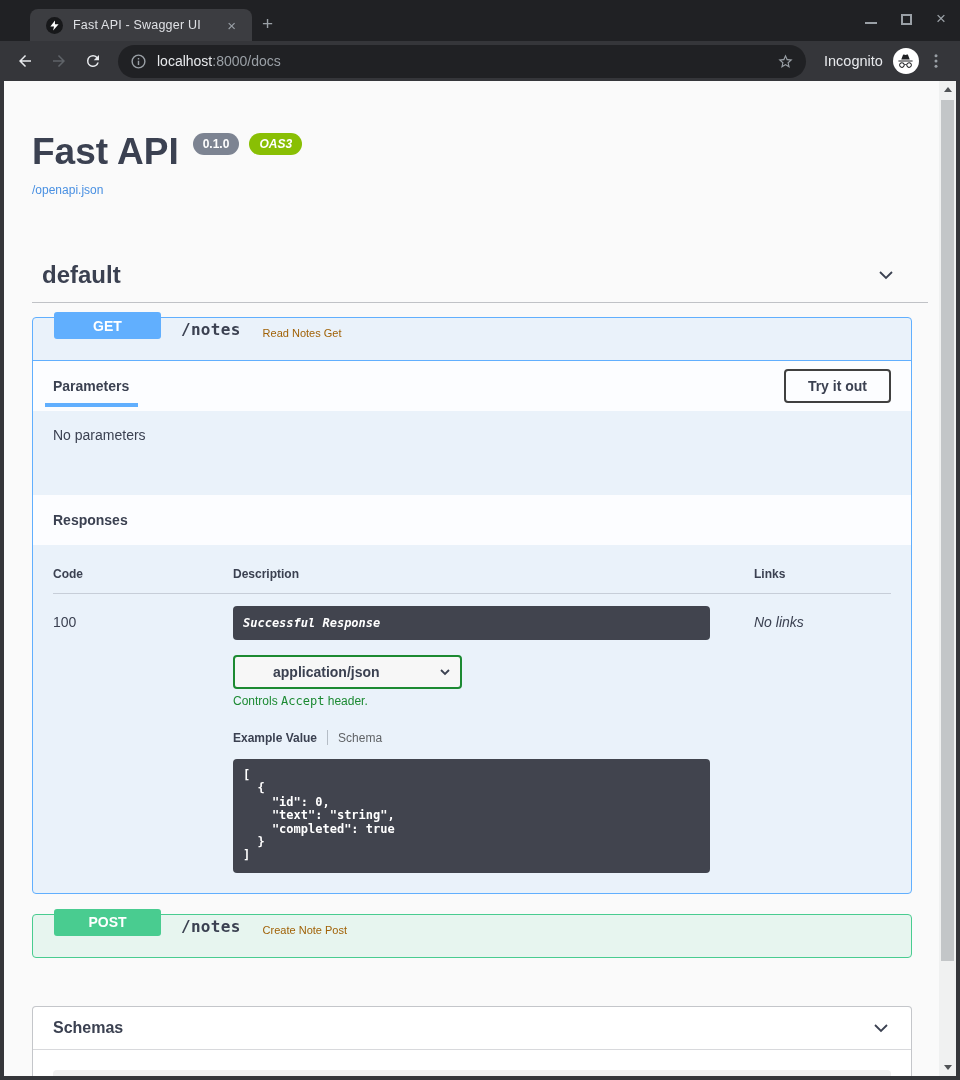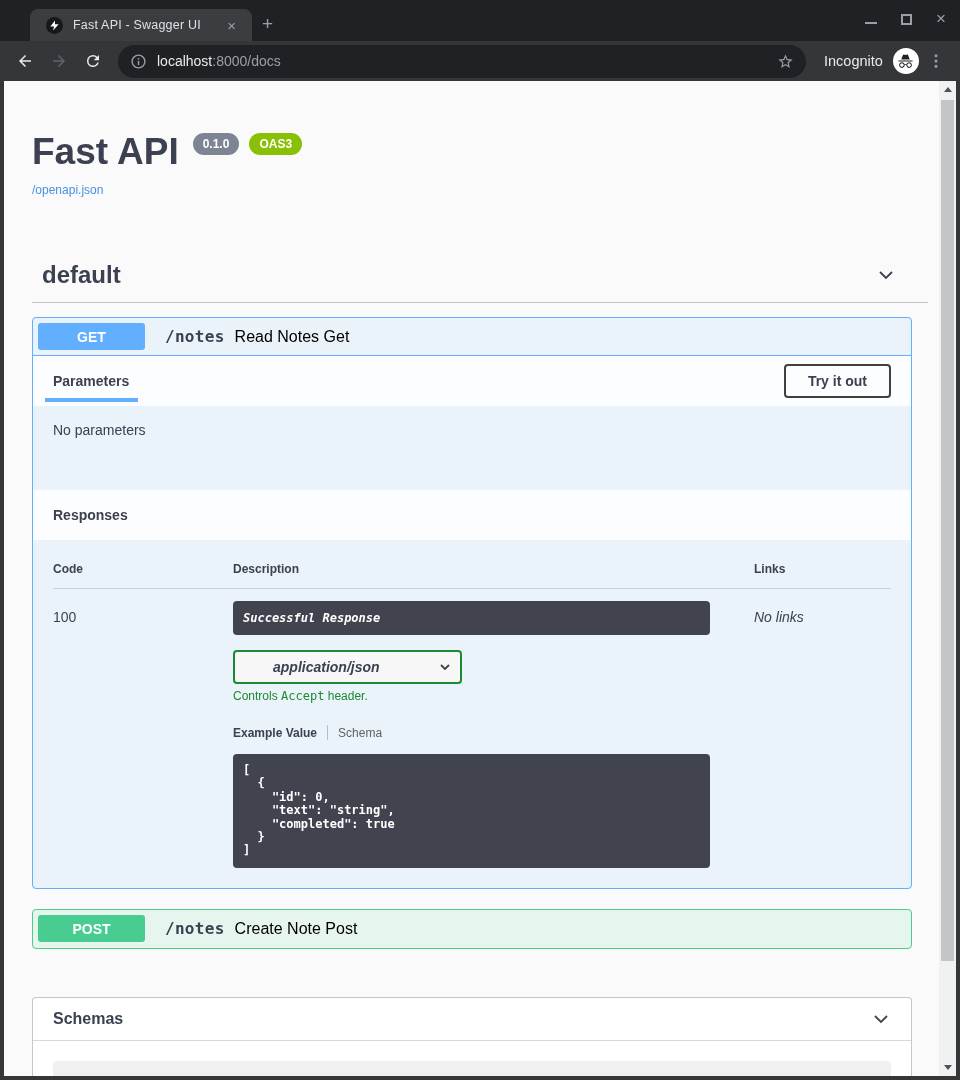--- a/index.html
+++ b/index.html
@@ -55,7 +55,7 @@
   .badges { display:flex; gap:10px; margin-left:14px; margin-top:2px; }
   .badge { font-size:12px; font-weight:700; color:#fff; border-radius:57px; padding:4px 10px; }
   .badge-version { background:#7d8492; }
-  .badge-oas { background:#89bf04; }
+  .badge-oas { background:#89bf04;font-style:italic; }
   .openapi-link { display:inline-block; margin-top:10px; font-size:12px; color:#4990e2; text-decoration:none; }
 
   .tag-section { margin-top:60px; }

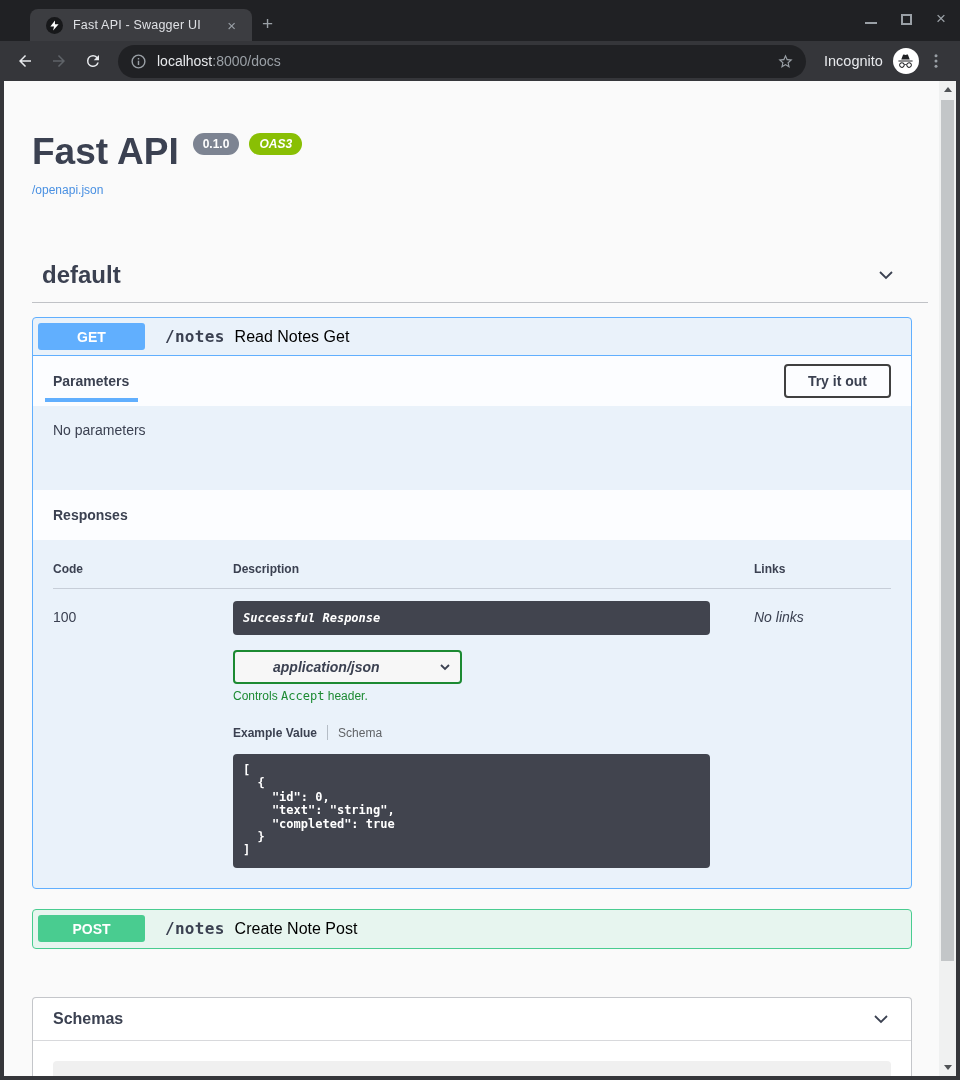--- a/index.html
+++ b/index.html
@@ -67,7 +67,7 @@
   .opblock { width:880px; border-radius:4px; margin-top:14px; }
   .opblock-get { border:1px solid #61affe; background:rgba(97,175,254,.1); }
   .opblock-post { border:1px solid #49cc90; background:rgba(73,204,144,.1); margin-top:20px; }
-  .op-summary { display:flex; align-items:center; padding:5px; height:38px; cursor:pointer; }
+  .op-summary { display:flex; align-items:flex-end; padding:21px; height:38px; cursor:pointer; }
   .op-summary-get { border-bottom:1px solid #61affe; }
   .method-btn { width:107px; height:27px; border:none; border-radius:3px; color:#fff; font-weight:700;
                 font-size:14px; font-family:inherit; }

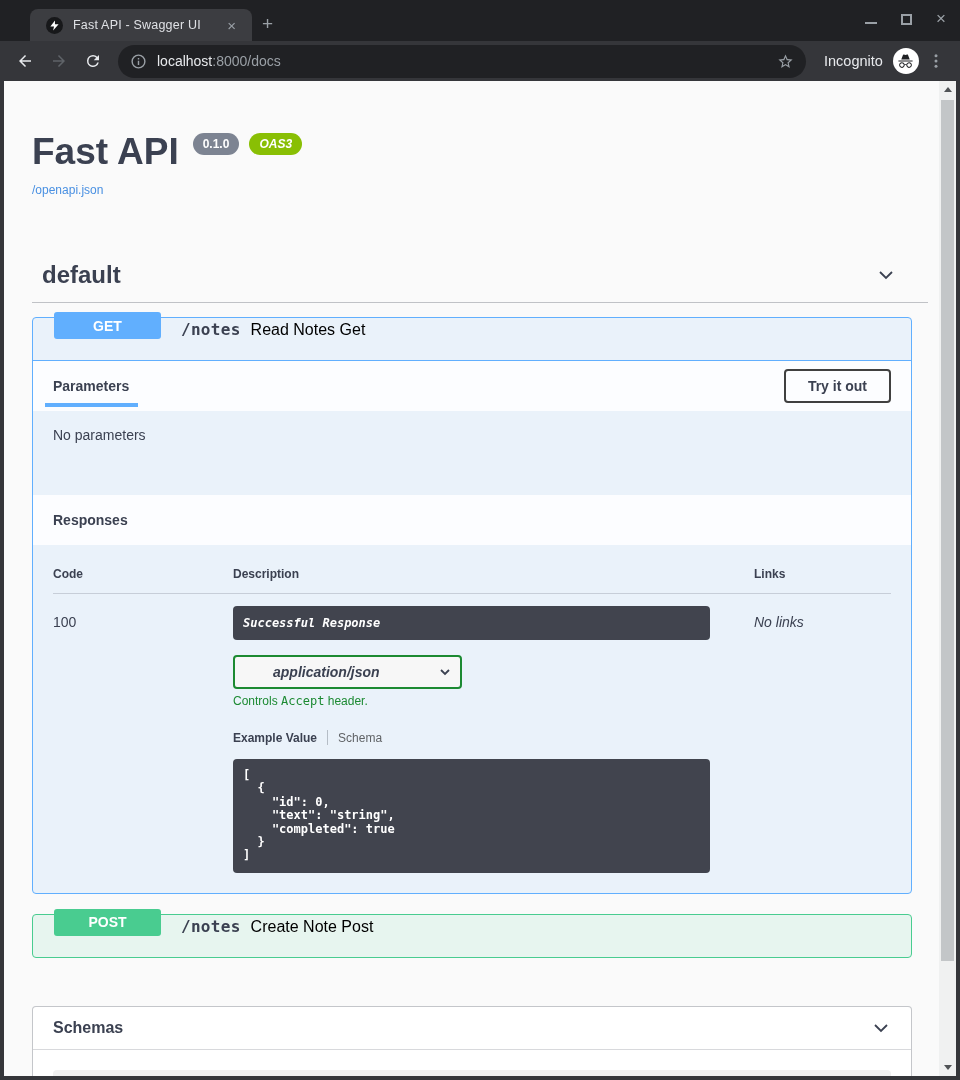--- a/index.html
+++ b/index.html
@@ -74,7 +74,7 @@
   .method-get { background:#61affe; }
   .method-post { background:#49cc90; }
   .op-path { font-size:16px; font-weight:700; color:#3b4151; margin-left:10px; padding:0 10px; letter-spacing:.3px; }
-  .op-desc { font-size:16px; color:#000000; margin-left:0px; }
+  .op-desc { font-size:11px; color:#a16207; margin-left:12px; }
 
   .section-header { background:rgba(255,255,255,.85); display:flex; align-items:center;
                     justify-content:space-between; min-height:50px; padding:8px 20px; position:relative; }

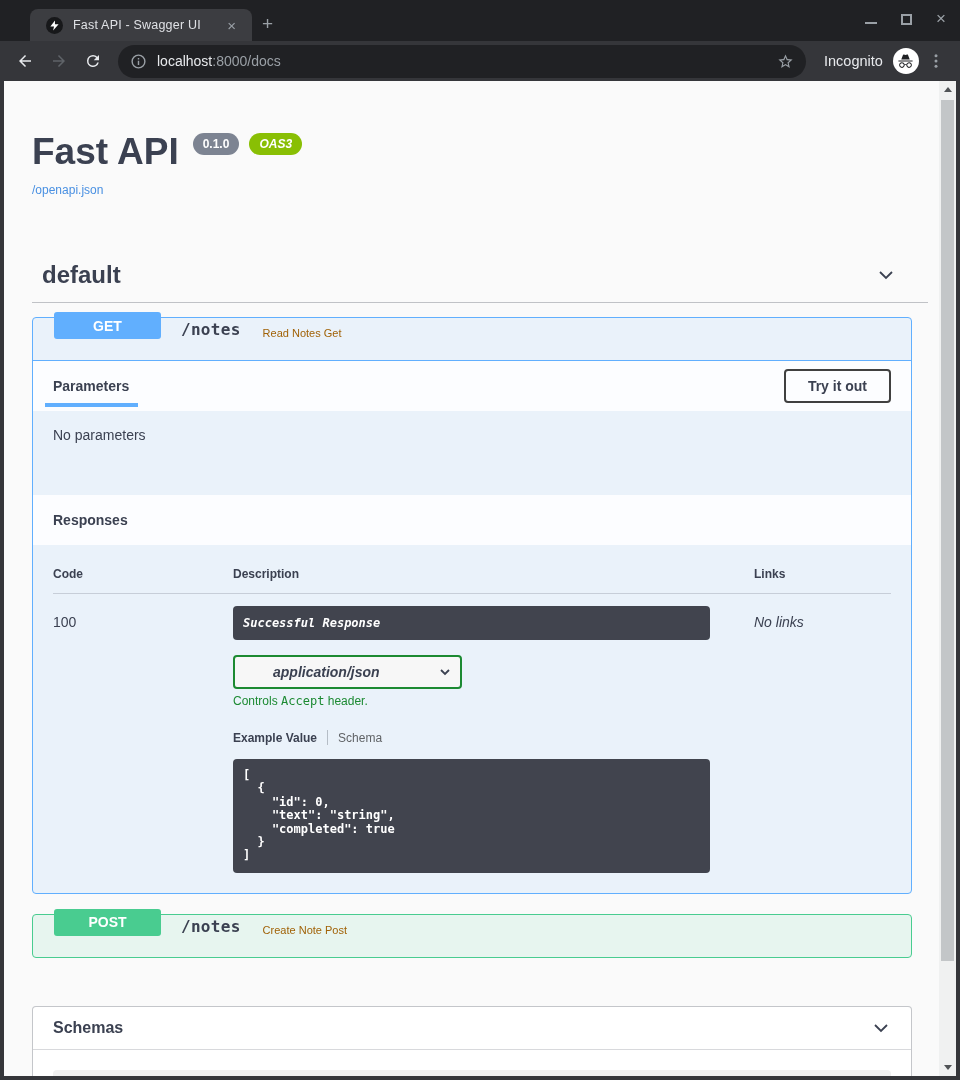--- a/index.html
+++ b/index.html
@@ -97,7 +97,7 @@
   .media-select-wrap { position:relative; width:229px; margin-top:15px; }
   .media-select { width:229px; height:34px; appearance:none; -webkit-appearance:none; background:#f7f7f7;
                   border:2px solid #1c8a32; border-radius:4px; font-size:14px; font-weight:600;
-                  color:#3b4151; padding:0 30px 0 38px; font-family:inherit;font-style:italic; }
+                  color:#3b4151; padding:0 30px 0 38px; font-family:inherit; }
   .media-select-chevron { position:absolute; right:10px; top:10px; pointer-events:none; }
   .accept-note { margin-top:5px; font-size:12px; color:#1c8a32; }
   .accept-note .mono { font-size:12px; }

